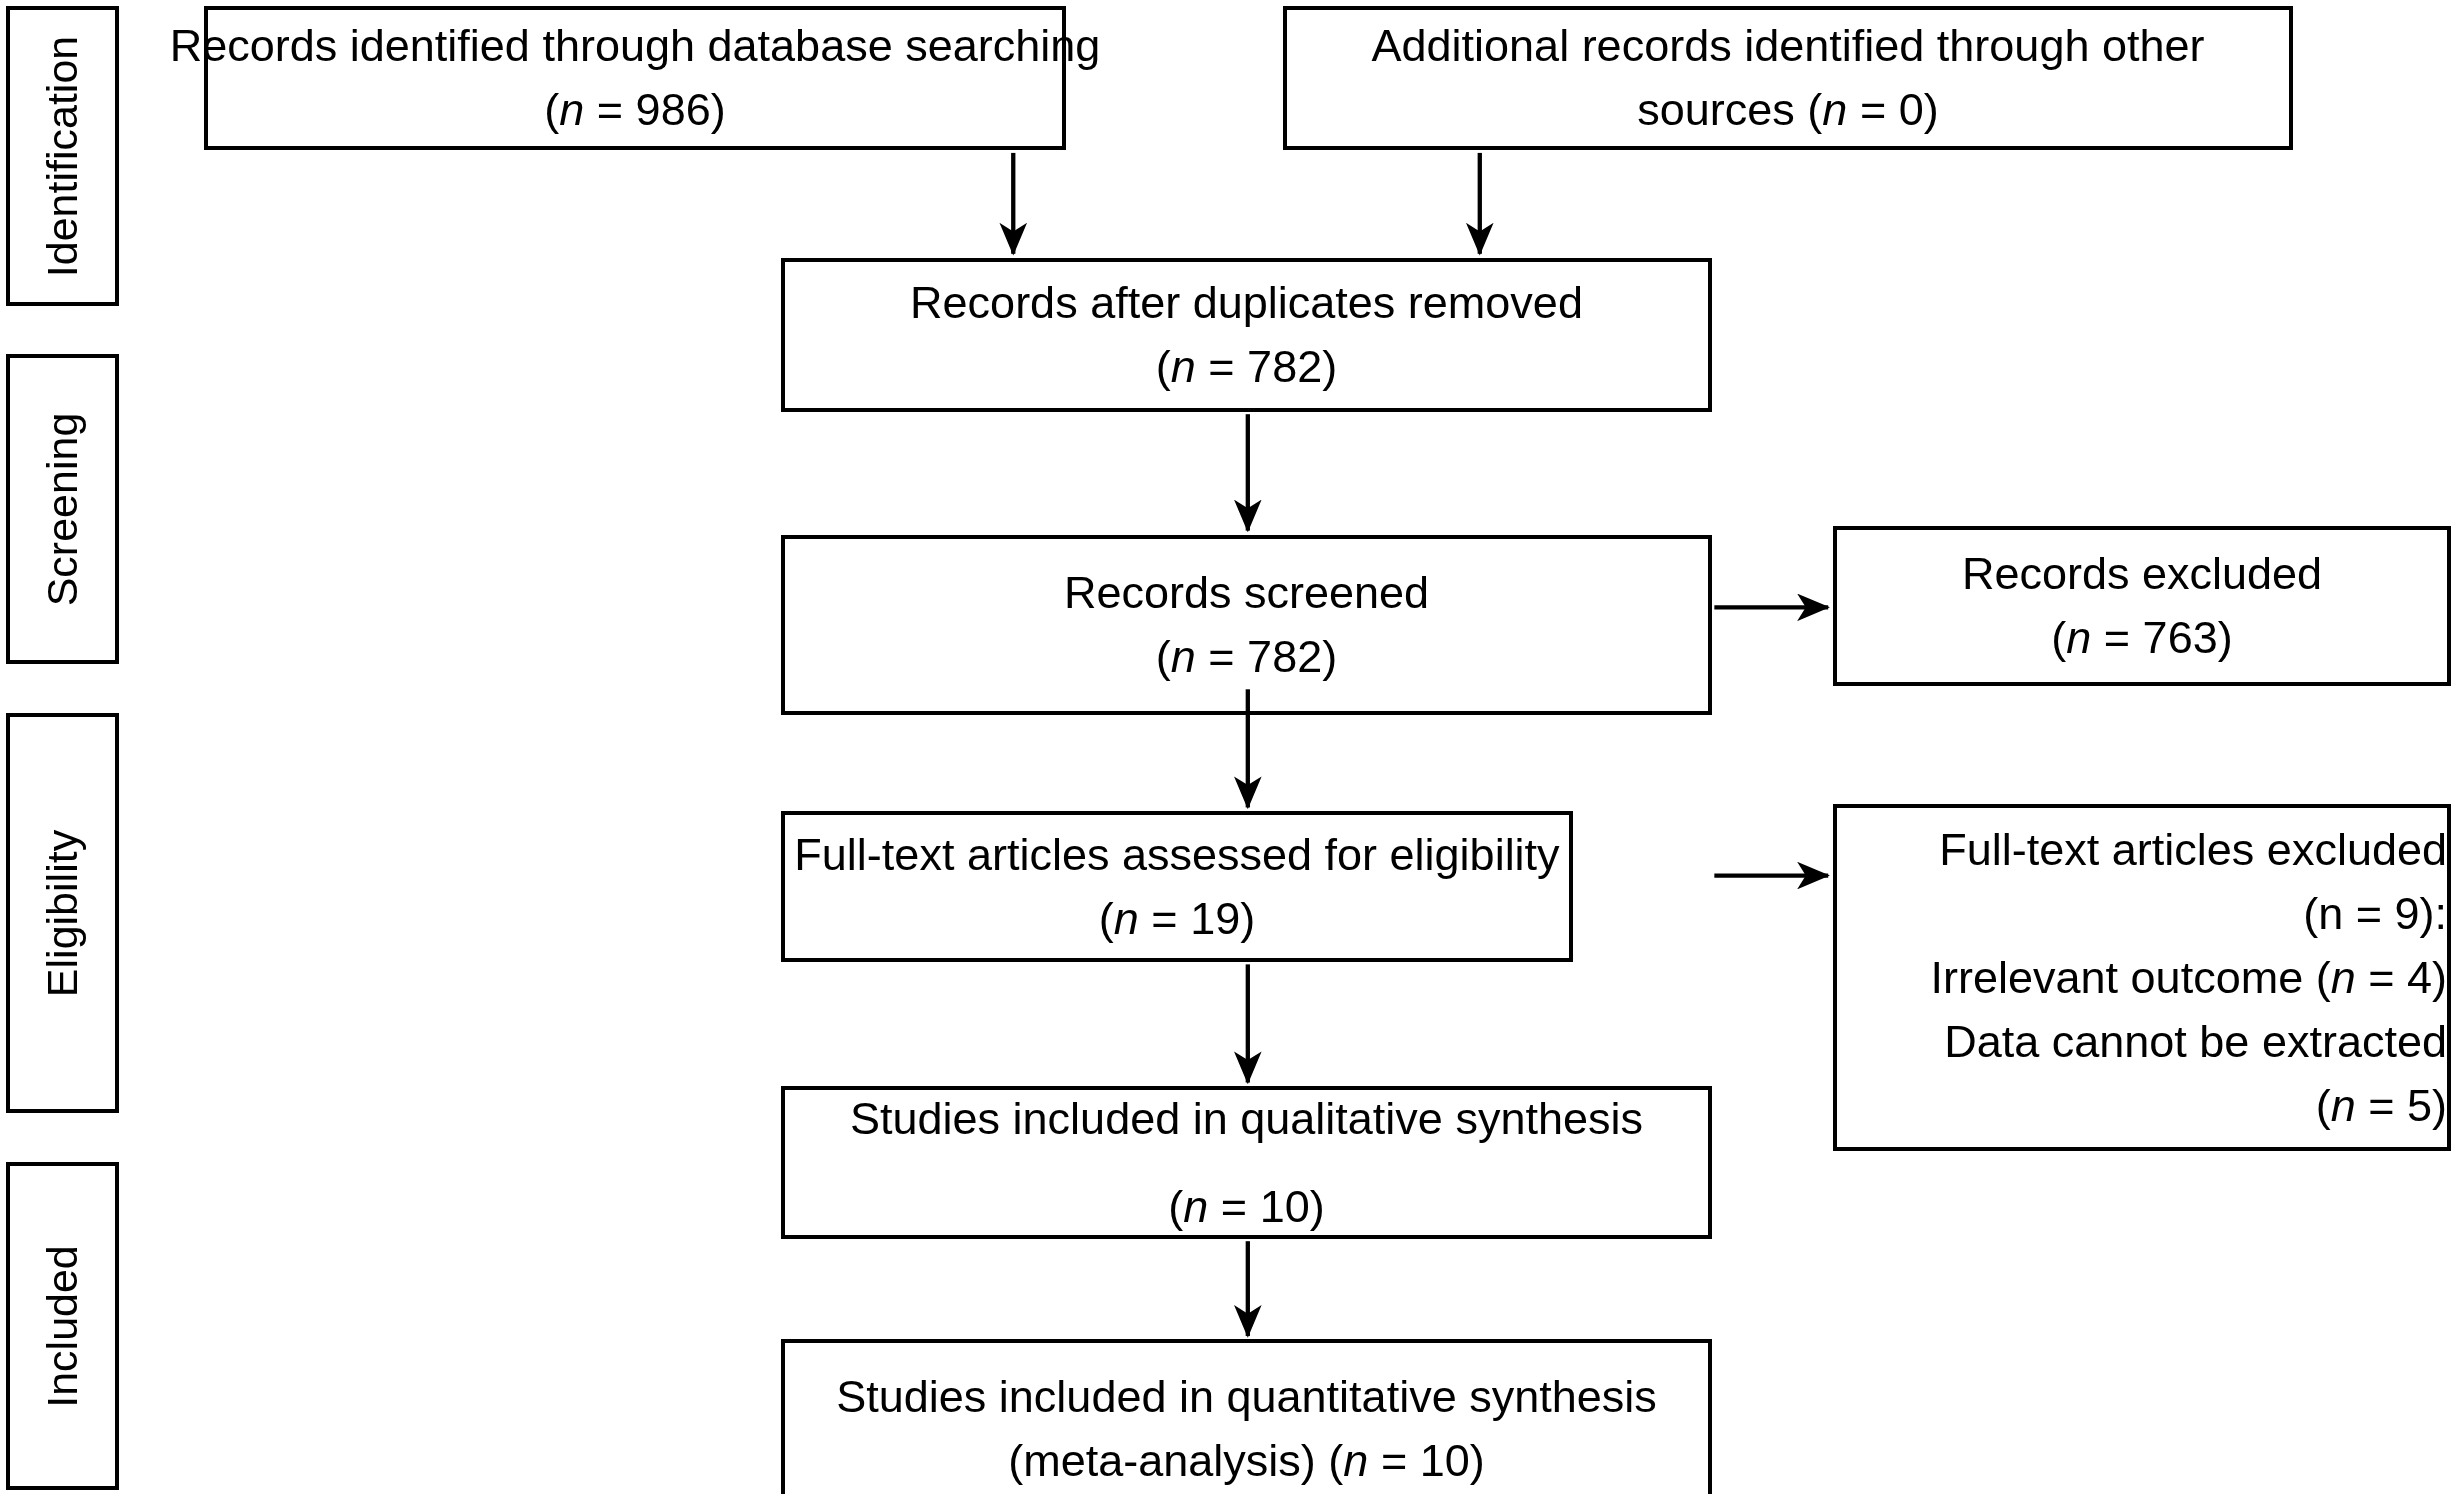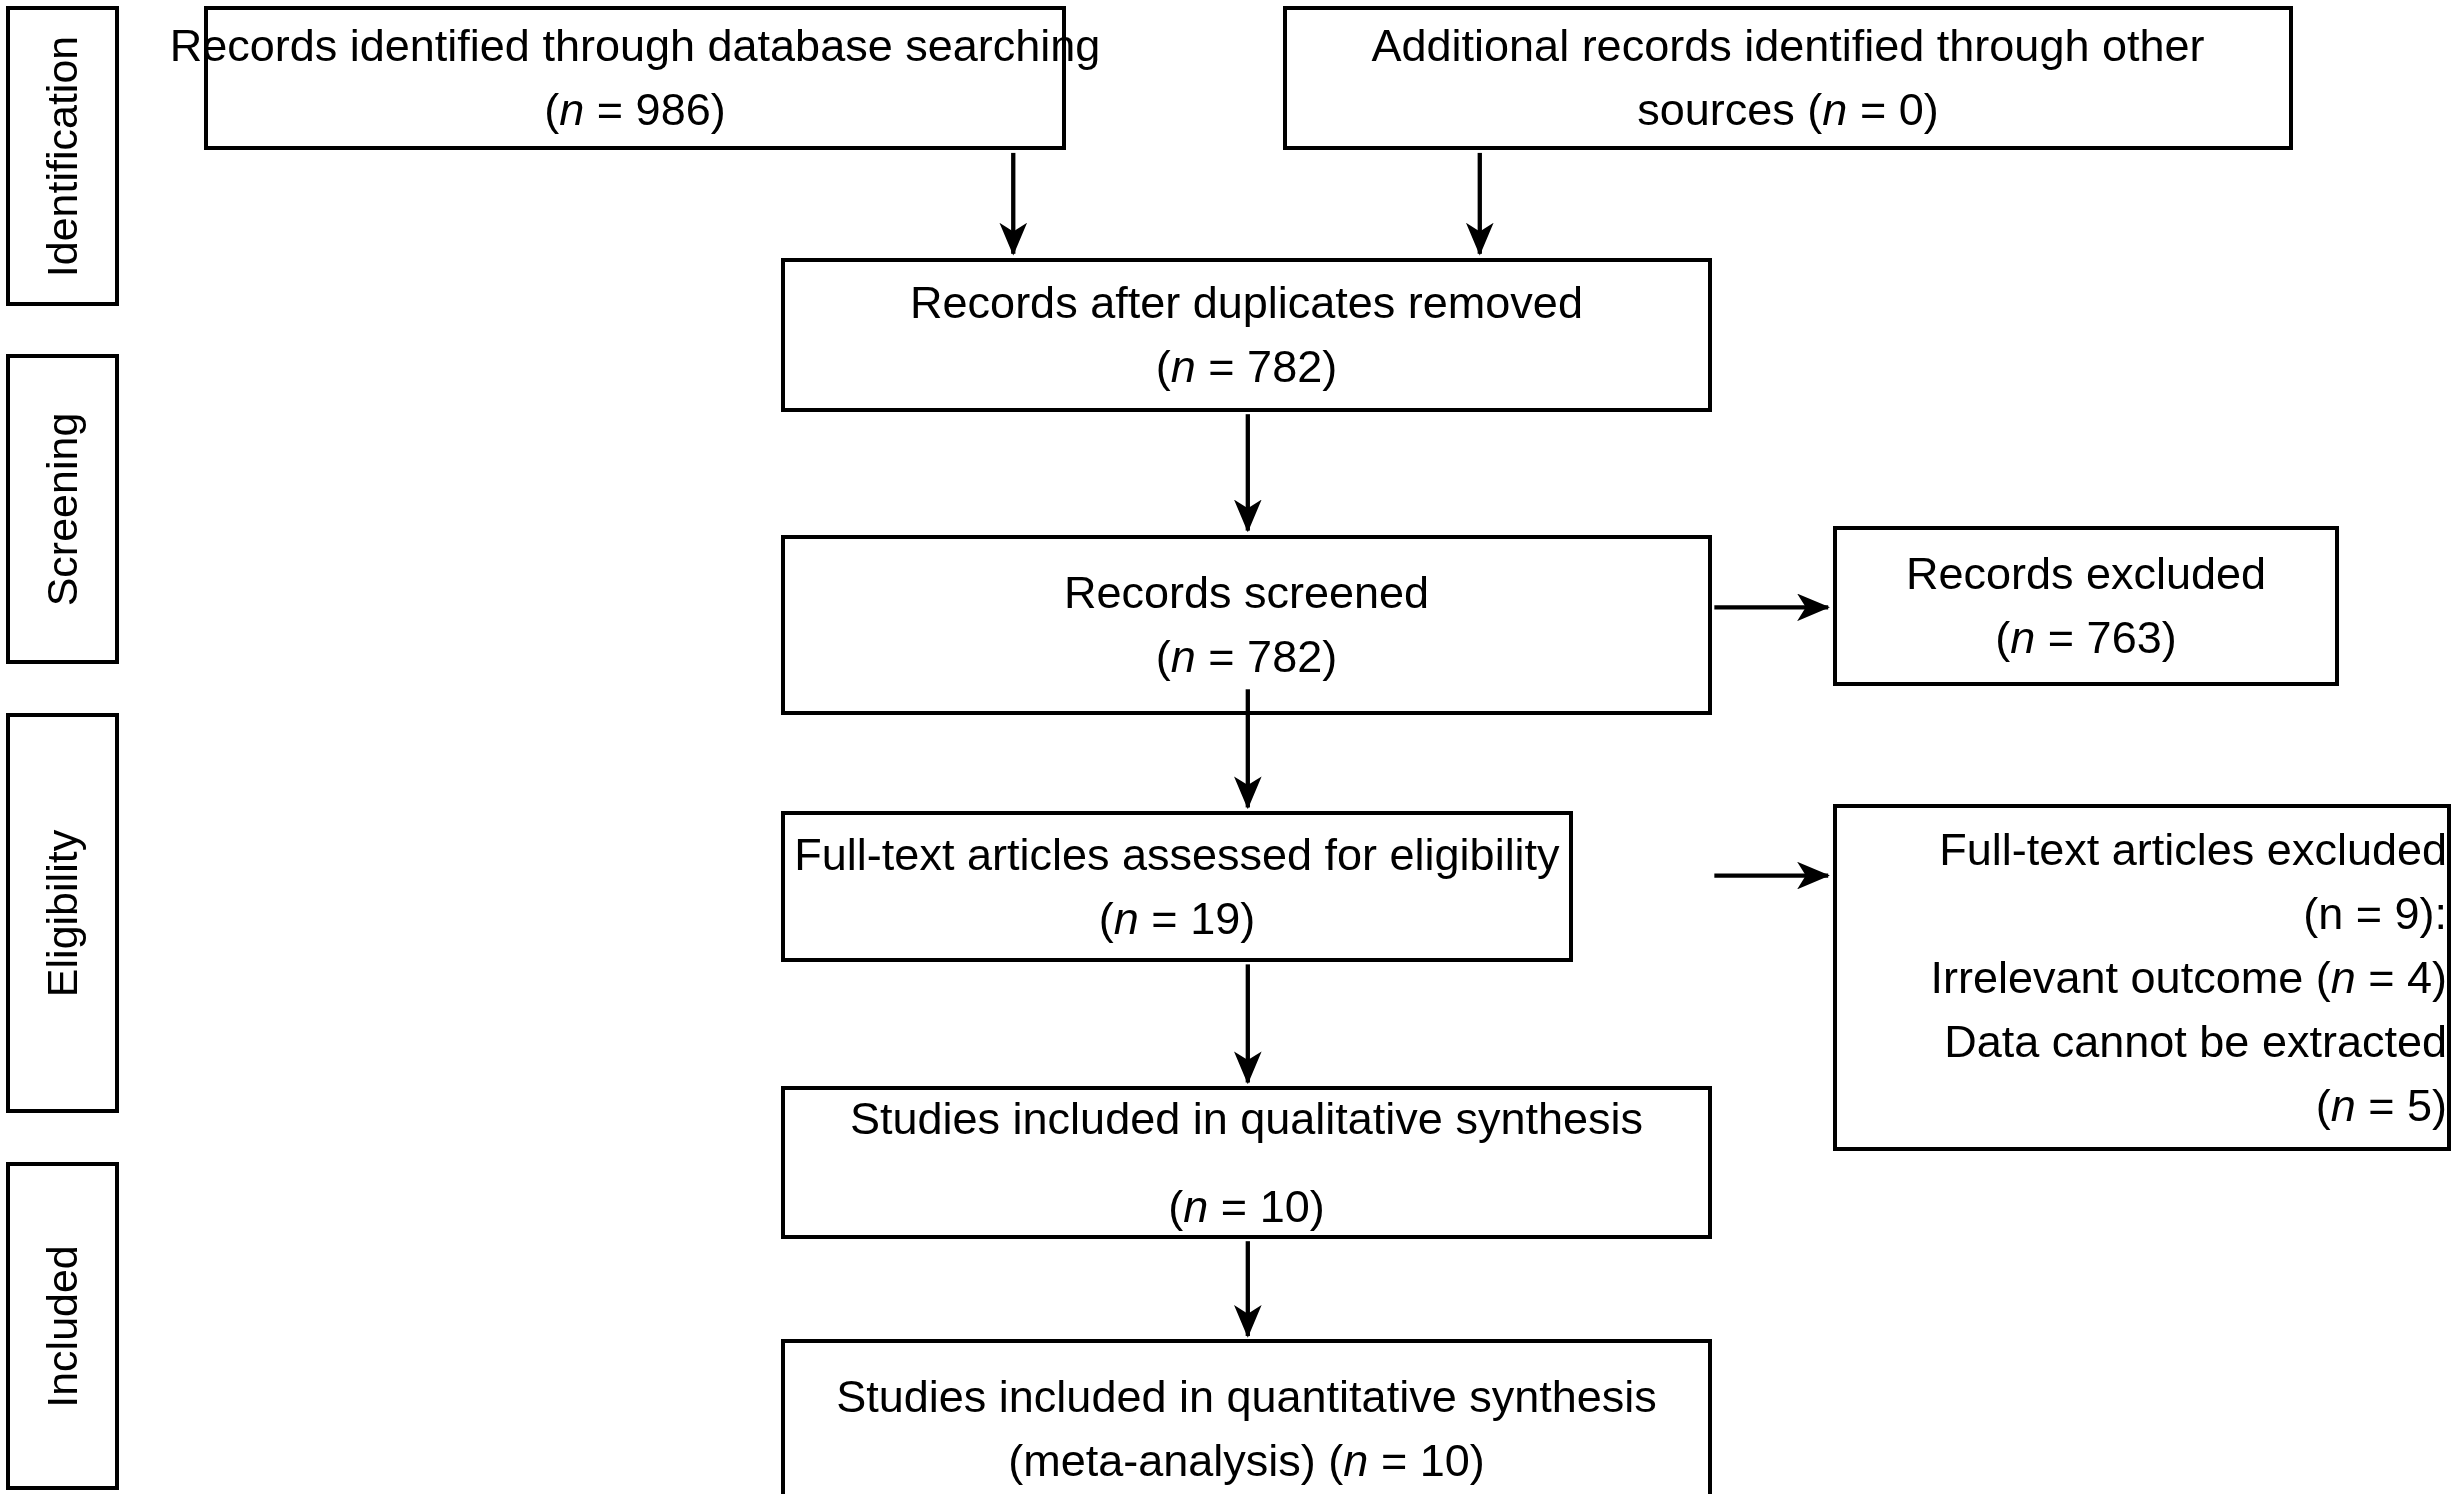--- a/index.html
+++ b/index.html
@@ -88,7 +88,7 @@
       <div class="line"><span>(</span><i>n</i><span> = 782)</span></div>
     </div>
 
-  <div class="box" style="left:1833px; top:526px; width:506px; height:160px;">
+  <div class="box" style="left:1833px; top:526px; width:618px; height:160px;">
       <div class="line"><span>Records excluded</span></div>
       <div class="line"><span>(</span><i>n</i><span> = 763)</span></div>
     </div>

